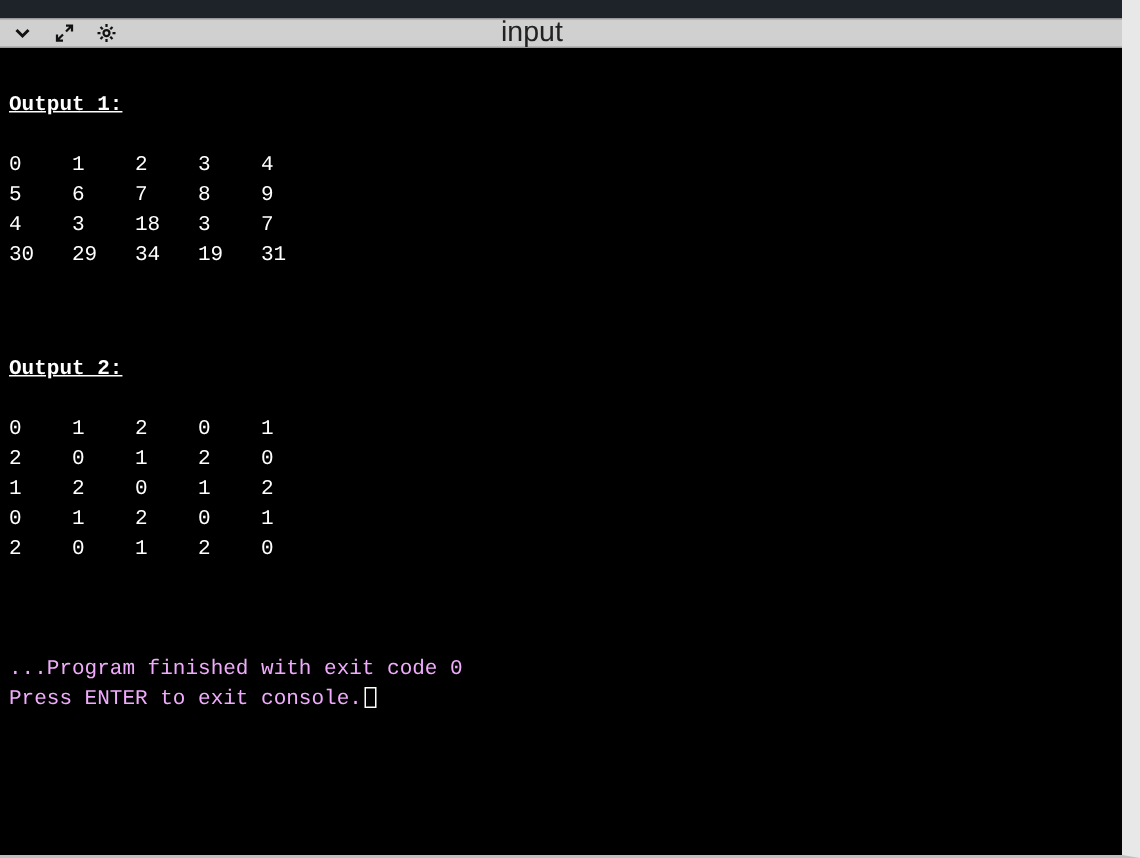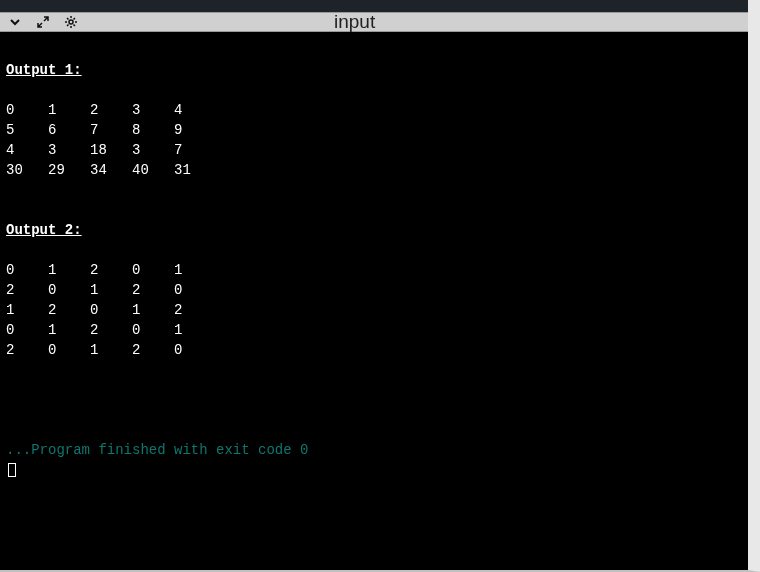--- a/index.html
+++ b/index.html
@@ -143,7 +143,7 @@
         <span class="cell">30</span>
         <span class="cell">29</span>
         <span class="cell">34</span>
-        <span class="cell">40</span>
+        <span class="cell">19</span>
         <span class="cell">31</span>
       </div>
     </div>

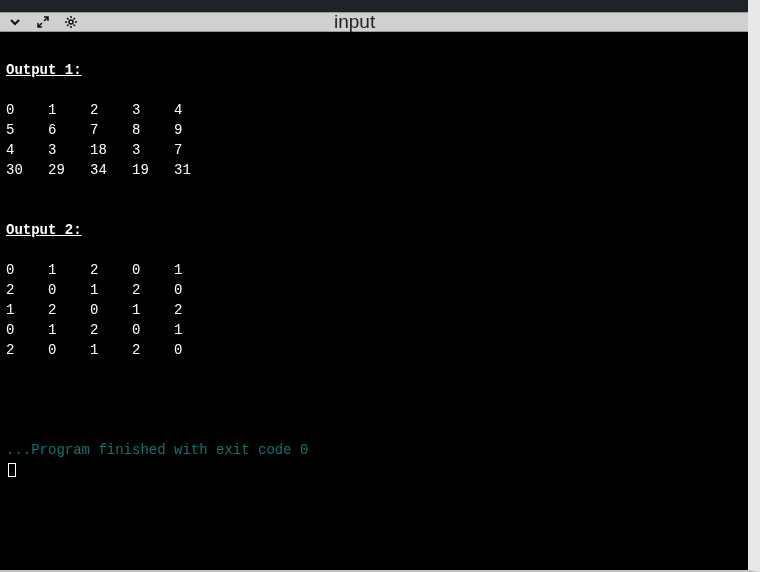--- a/index.html
+++ b/index.html
@@ -148,7 +148,7 @@
       </div>
     </div>
 
-  <div class="heading" style="margin-top:40px;font-family:Liberation Mono, monospace;">Output 2:</div>
+  <div class="heading" style="margin-top:56px;font-family:Liberation Mono, monospace;">Output 2:</div>
   <div class="grid" id="grid2">
       <div class="row">
         <span class="cell">0</span>

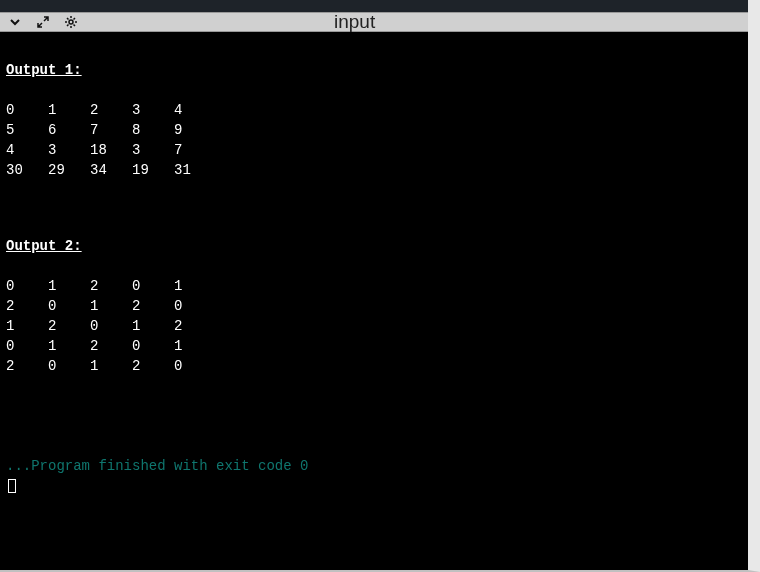--- a/index.html
+++ b/index.html
@@ -76,8 +76,8 @@
       text-align: left;
     }
     .status {
-      margin-top: 80px;
-      color: #0f766e;
+      margin-top: 60px;
+      color: #f0abfc;
     }
     .cursor {
       display: inline-block;

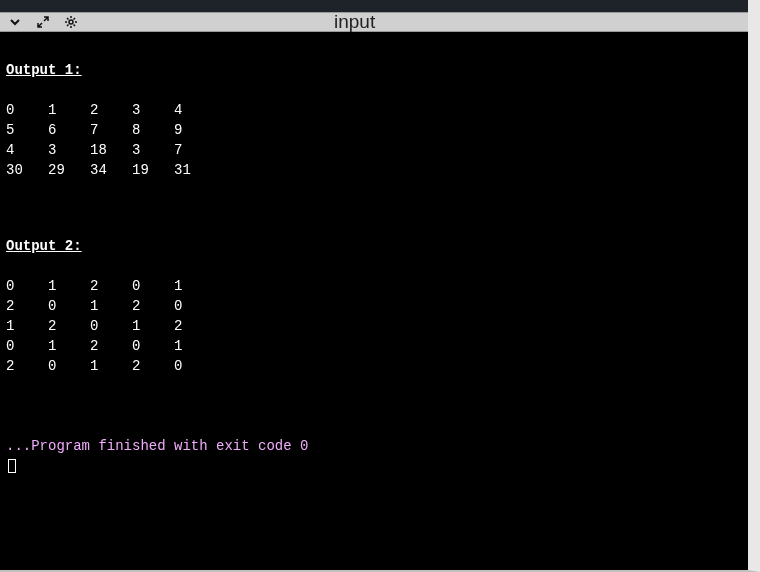--- a/index.html
+++ b/index.html
@@ -190,7 +190,7 @@
   <div class="status">
     <div>...Program finished with exit code 0</div>
     <div>
-      <span class="cursor"></span>
+      <span>Press ENTER to exit console.</span><span class="cursor"></span>
     </div>
   </div>
 </div>

